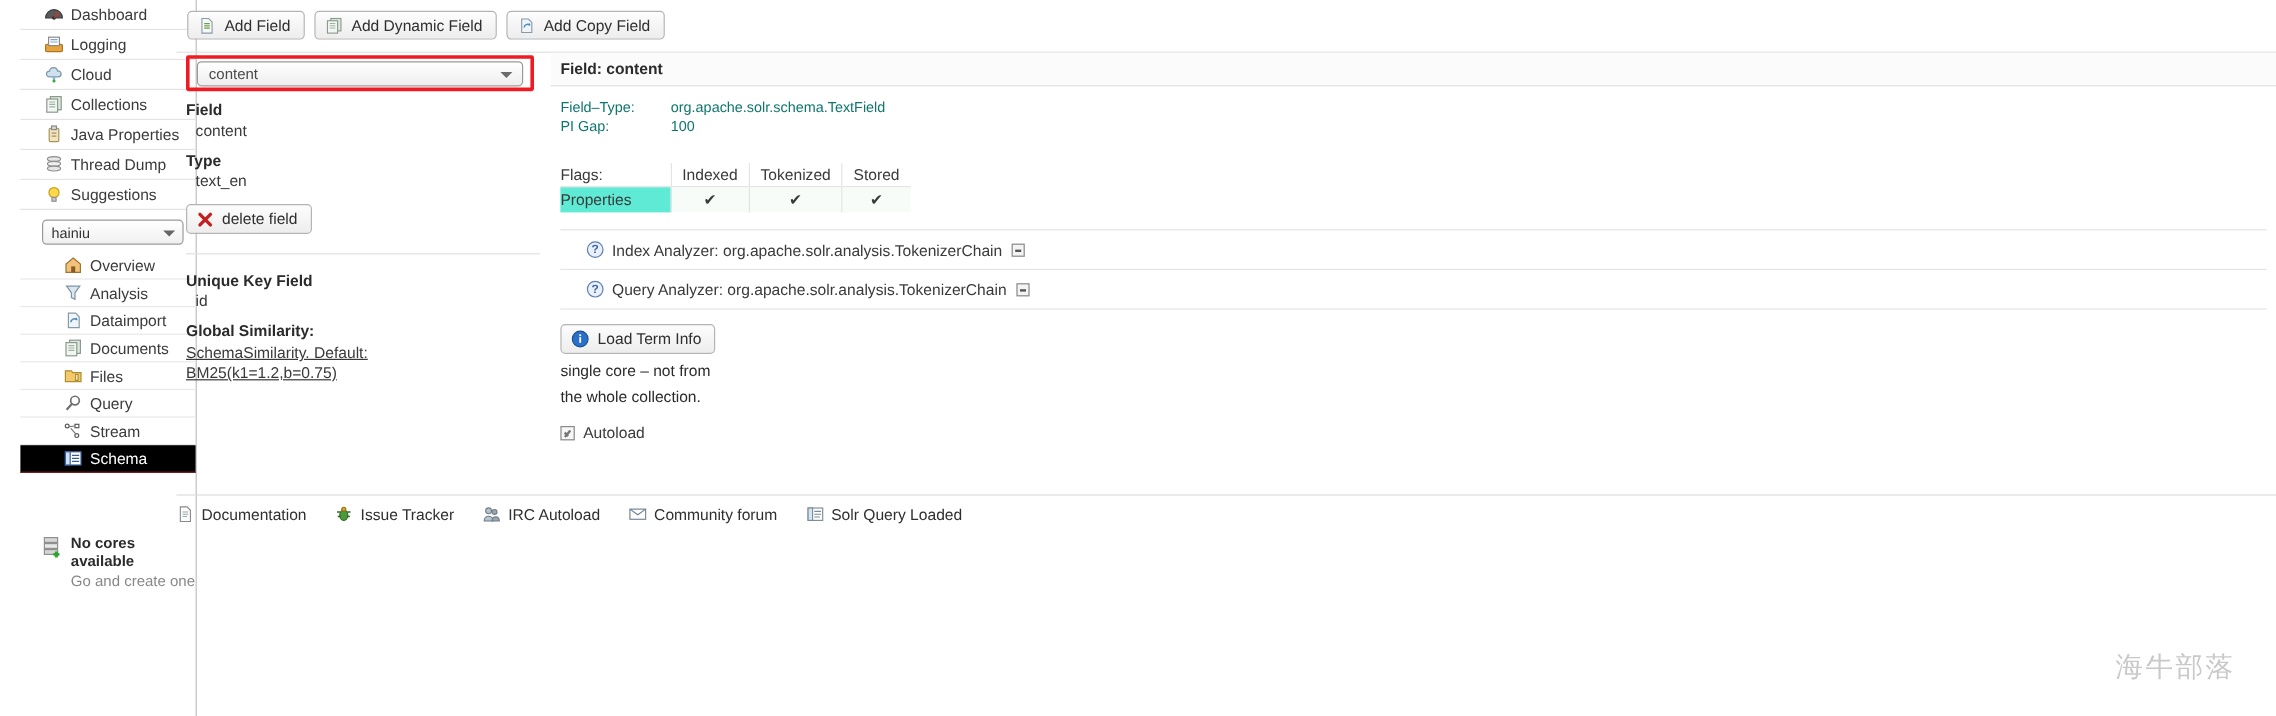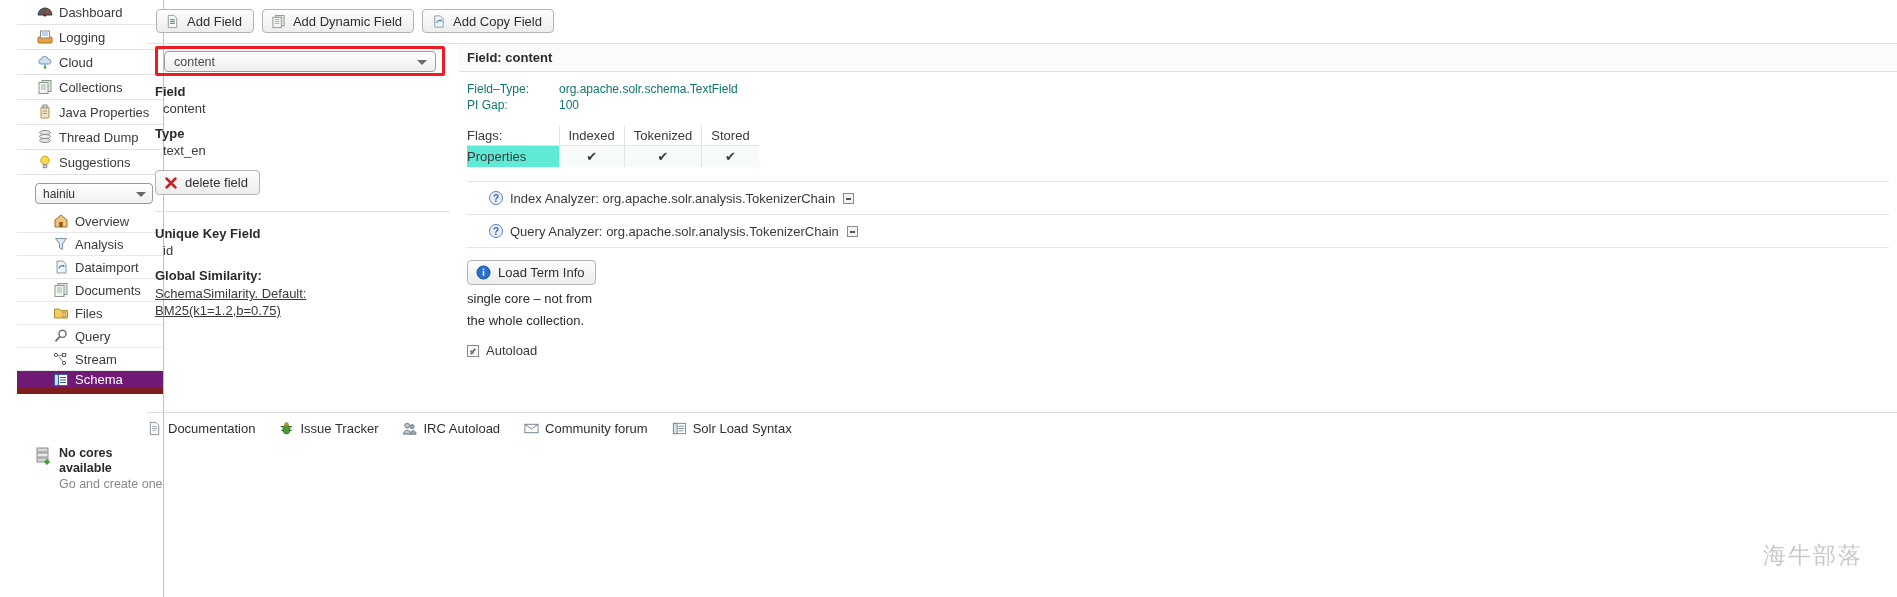--- a/index.html
+++ b/index.html
@@ -171,7 +171,7 @@
   .kv .k { width: 92px; flex: 0 0 92px; }
   .kv .v { }
 
-  table.flags { border-collapse: collapse; margin-top: 13px; }
+  table.flags { border-collapse: collapse; margin-top: 23px; }
   table.flags td, table.flags th {
     font-size: 13px; font-weight: normal; color: #3a3a3a;
     text-align: center;

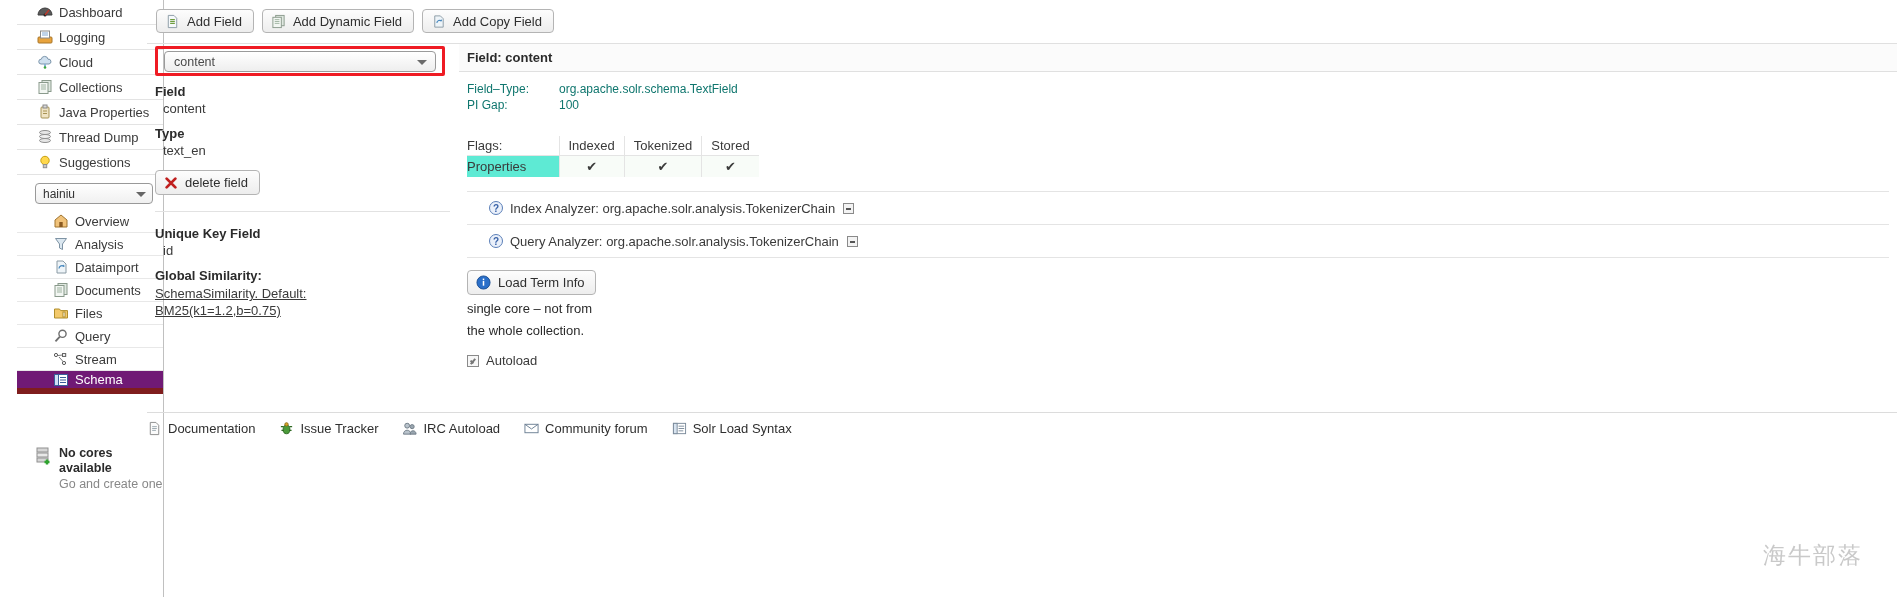--- a/index.html
+++ b/index.html
@@ -68,9 +68,9 @@
     font-size: 13px;
   }
   .nav-sub .nav-item.active {
-    background: #701a75;
+    background: #000000;
     color: #ffffff;
-    border-bottom: 6px solid #7f1d1d;
+    border-bottom: 1px solid #7f1d1d;
   }
 
   

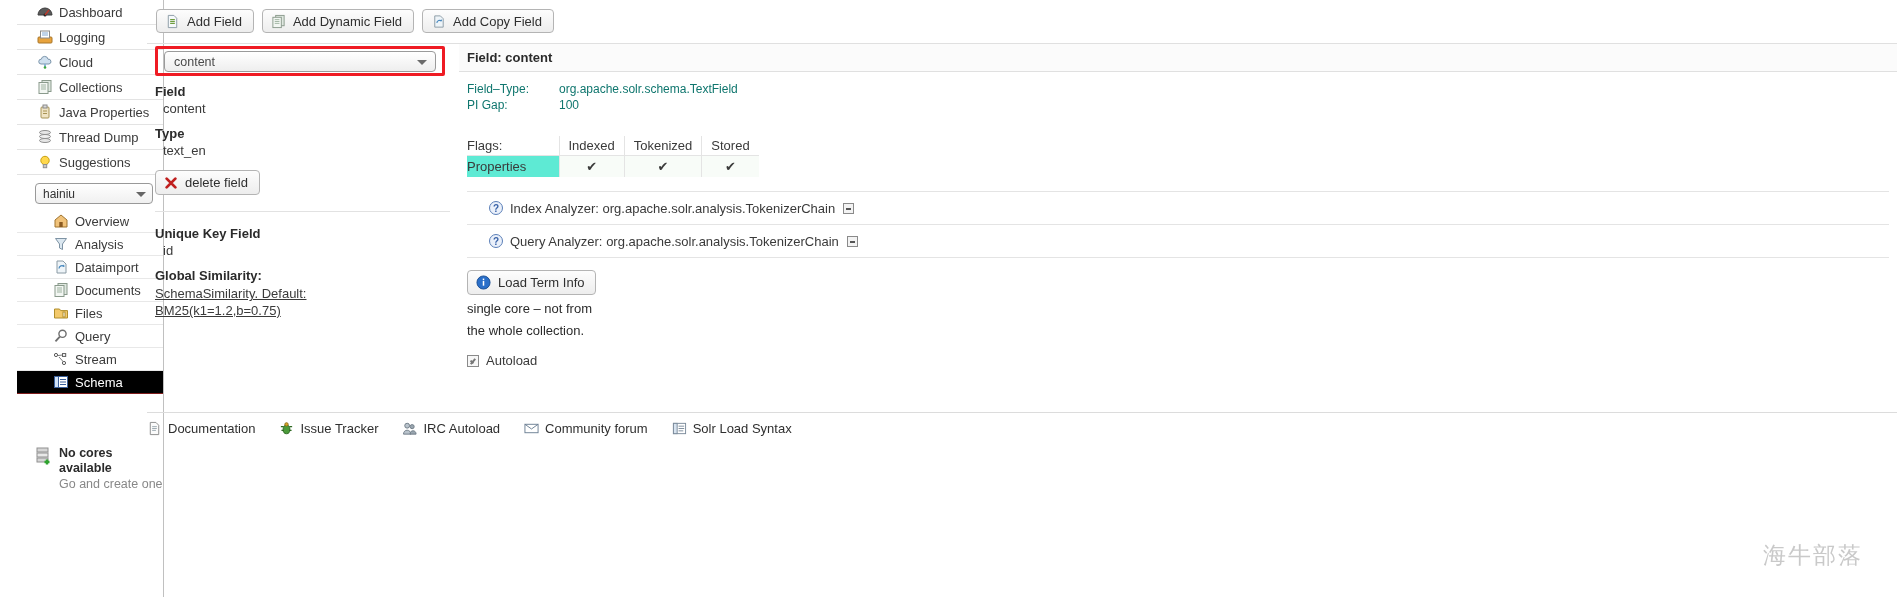--- a/index.html
+++ b/index.html
@@ -636,7 +636,7 @@
               <path d="M7 5.5h6M7 8h6M7 10.5h5" stroke="#7a8a9a"></path>
             </svg>
         </span>
-        <span>Solr Load Syntax</span>
+        <span>Solr Query Loaded</span>
       </div>
     </div>
 

